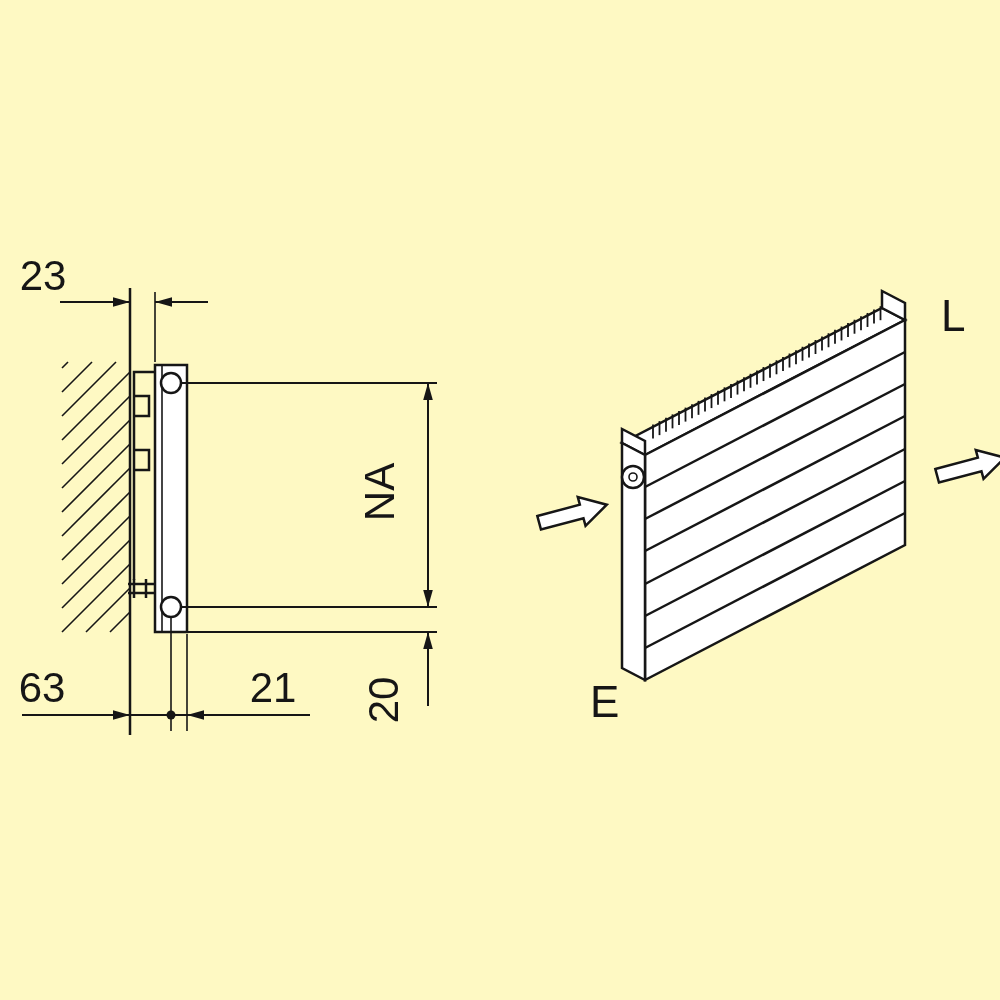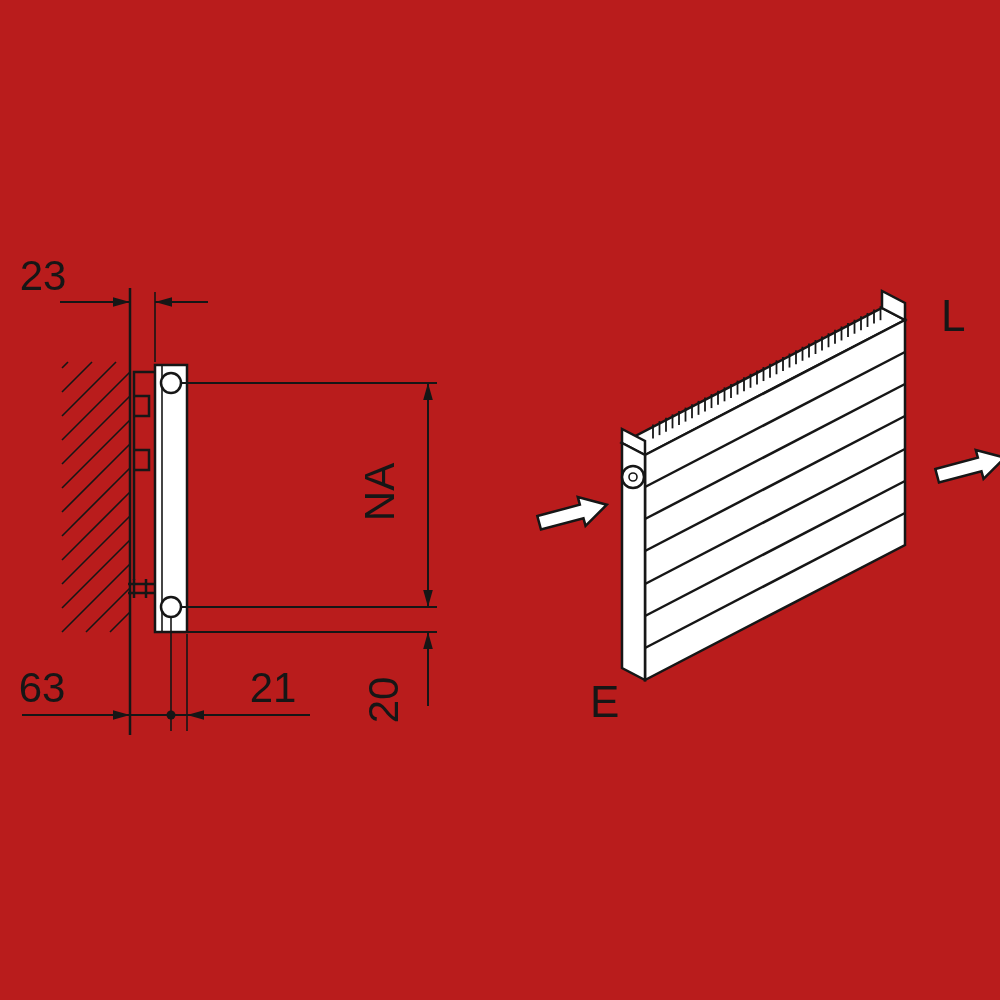--- a/index.html
+++ b/index.html
@@ -3,7 +3,7 @@
 <meta charset="utf-8">
 <style>
   html,body{margin:0;padding:0;background:#ffffff;}
-  .canvas{width:1000px;height:1000px;background:#b91c1c;position:relative;overflow:hidden;}
+  .canvas{width:1000px;height:1000px;background:#fef9c3;position:relative;overflow:hidden;}
   svg{display:block;}
   svg text{font-family:"Liberation Sans","DejaVu Sans",sans-serif;fill:#161616;}
   .ln{stroke:#161616;fill:none;stroke-width:2.5;}

